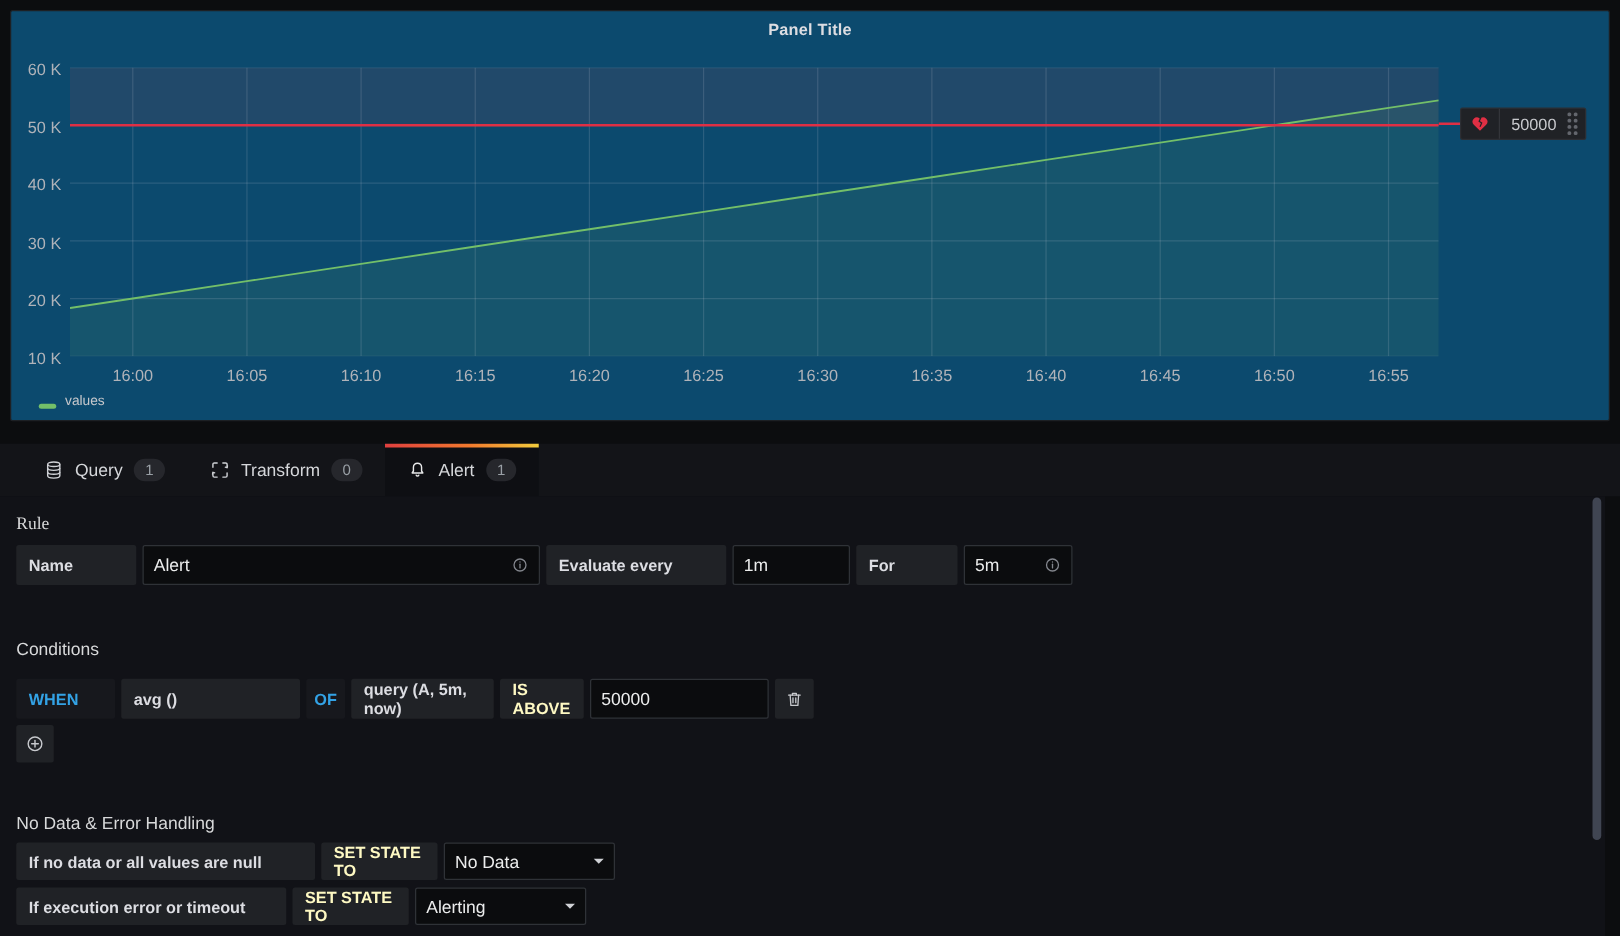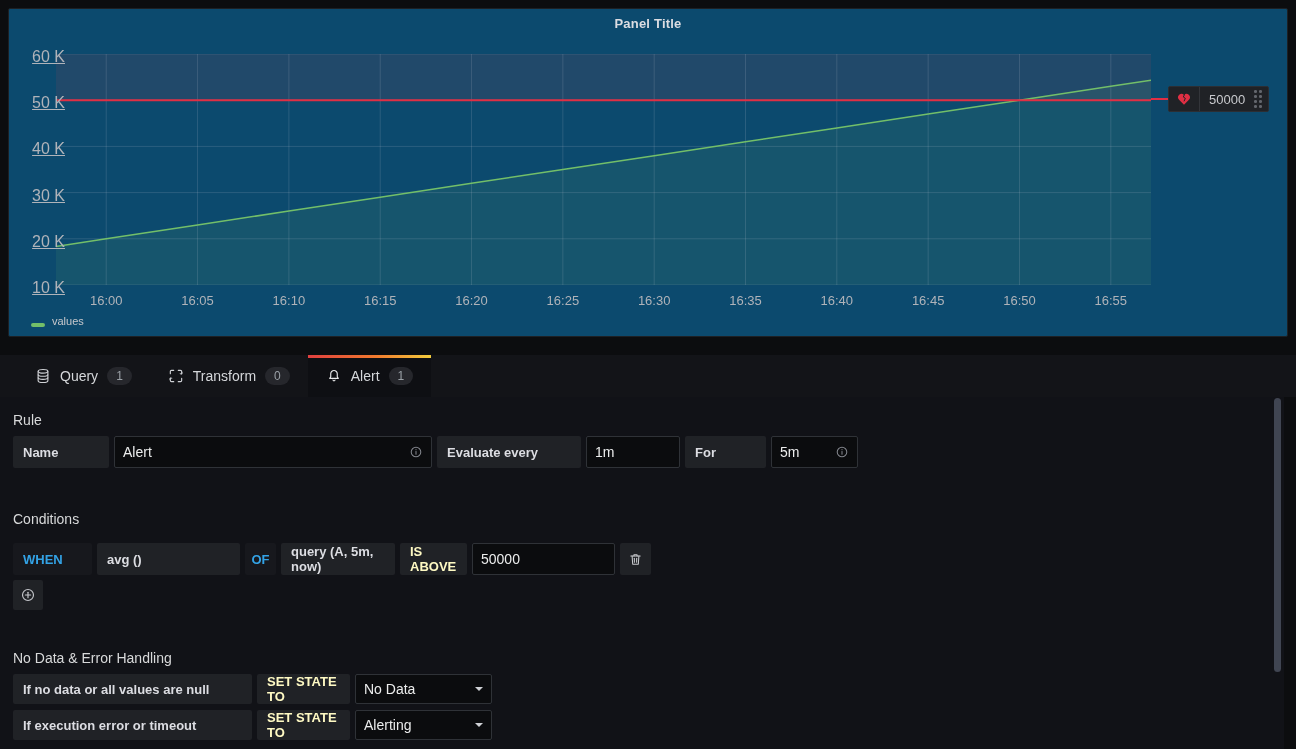--- a/index.html
+++ b/index.html
@@ -11,7 +11,7 @@
   .chart-area { position:absolute; inset:0; }
   #plot { position:absolute; left:47px; top:45px; width:1095px; height:231px; }
   #plot svg { position:absolute; inset:0; }
-  .y-label { position:absolute; left:16px; width:40px; text-align:right; font-size:16px; color:#b0b3b9;text-decoration:underline; }
+  .y-label { position:absolute; left:0; width:40px; text-align:right; font-size:13px; color:#b0b3b9; }
   .x-label { position:absolute; width:56px; text-align:center; font-size:13px; color:#b0b3b9; }
   .legend { position:absolute; left:22px; top:306px; display:flex; align-items:flex-end; gap:7px; cursor:pointer; }
   .legend-dash { width:14px; height:4px; border-radius:2px; background:#73bf69; }

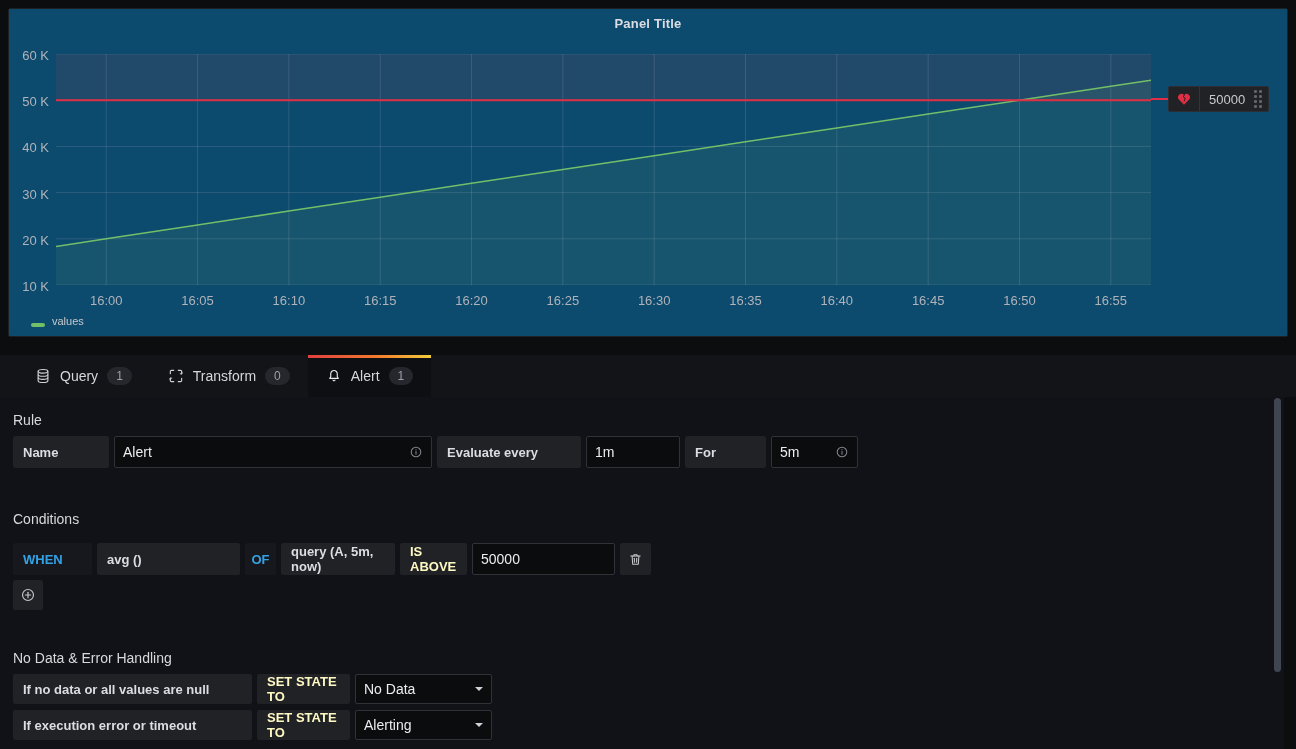--- a/index.html
+++ b/index.html
@@ -36,7 +36,7 @@
   
   .content { position:absolute; left:0; top:397px; width:1284px; height:352px; background:#111217; padding:15px 0 0 13px; }
   .section-header { font-size:14px; color:#d8d9da; }
-  .hdr-rule { margin-bottom:8px; }
+  .hdr-rule { margin-bottom:8px;font-family:Liberation Serif, serif; }
   .hdr-cond { margin-top:43px; margin-bottom:16px; }
   .hdr-nodata { margin-top:40px; margin-bottom:8px; }
   .form-row { display:flex; gap:5px; align-items:center; }

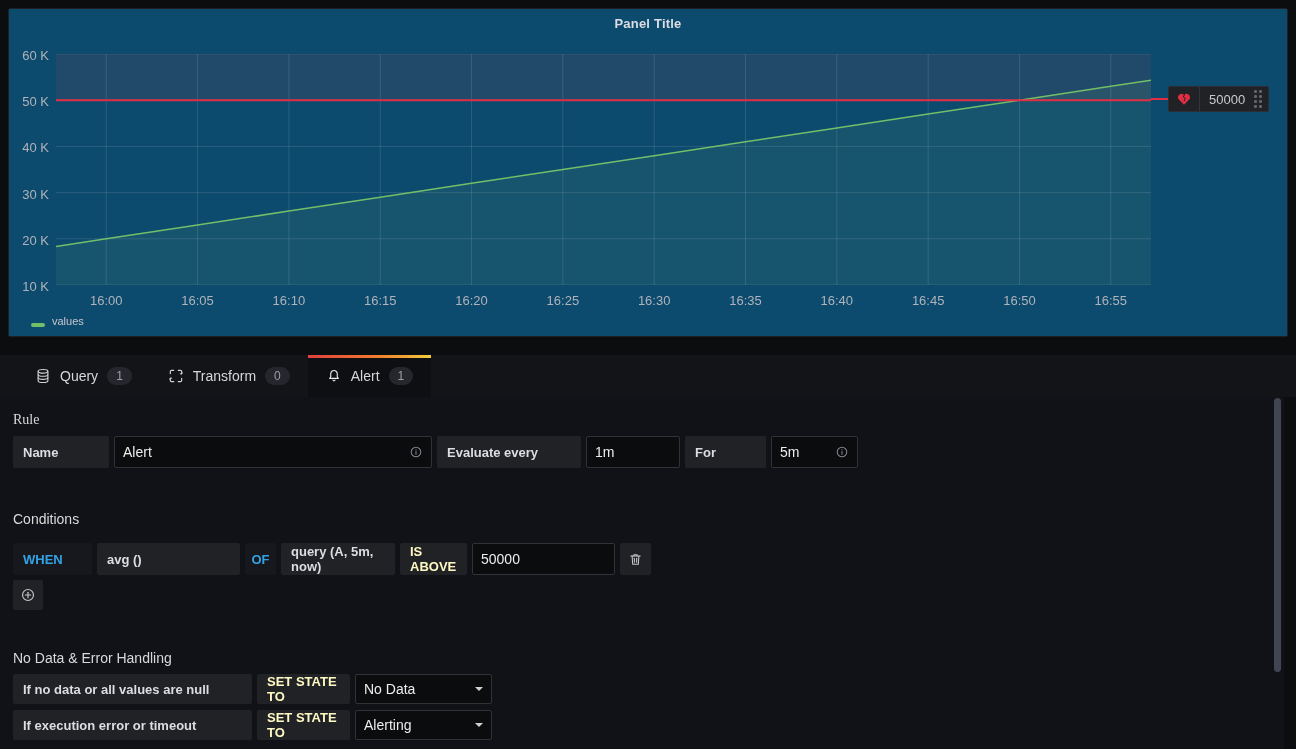--- a/index.html
+++ b/index.html
@@ -249,7 +249,7 @@
     </div>
   </div>
   <div class="form-row nd-row">
-    <div class="flabel h30" style="width:239px">If execution error or timeout</div>
+    <div class="flabel h30" style="width:216px">If execution error or timeout</div>
     <div class="flabel h30 seg keyword-lite" style="width:93px">SET STATE TO</div>
     <div class="tinput h30" style="width:137px">
       <span>Alerting</span>

